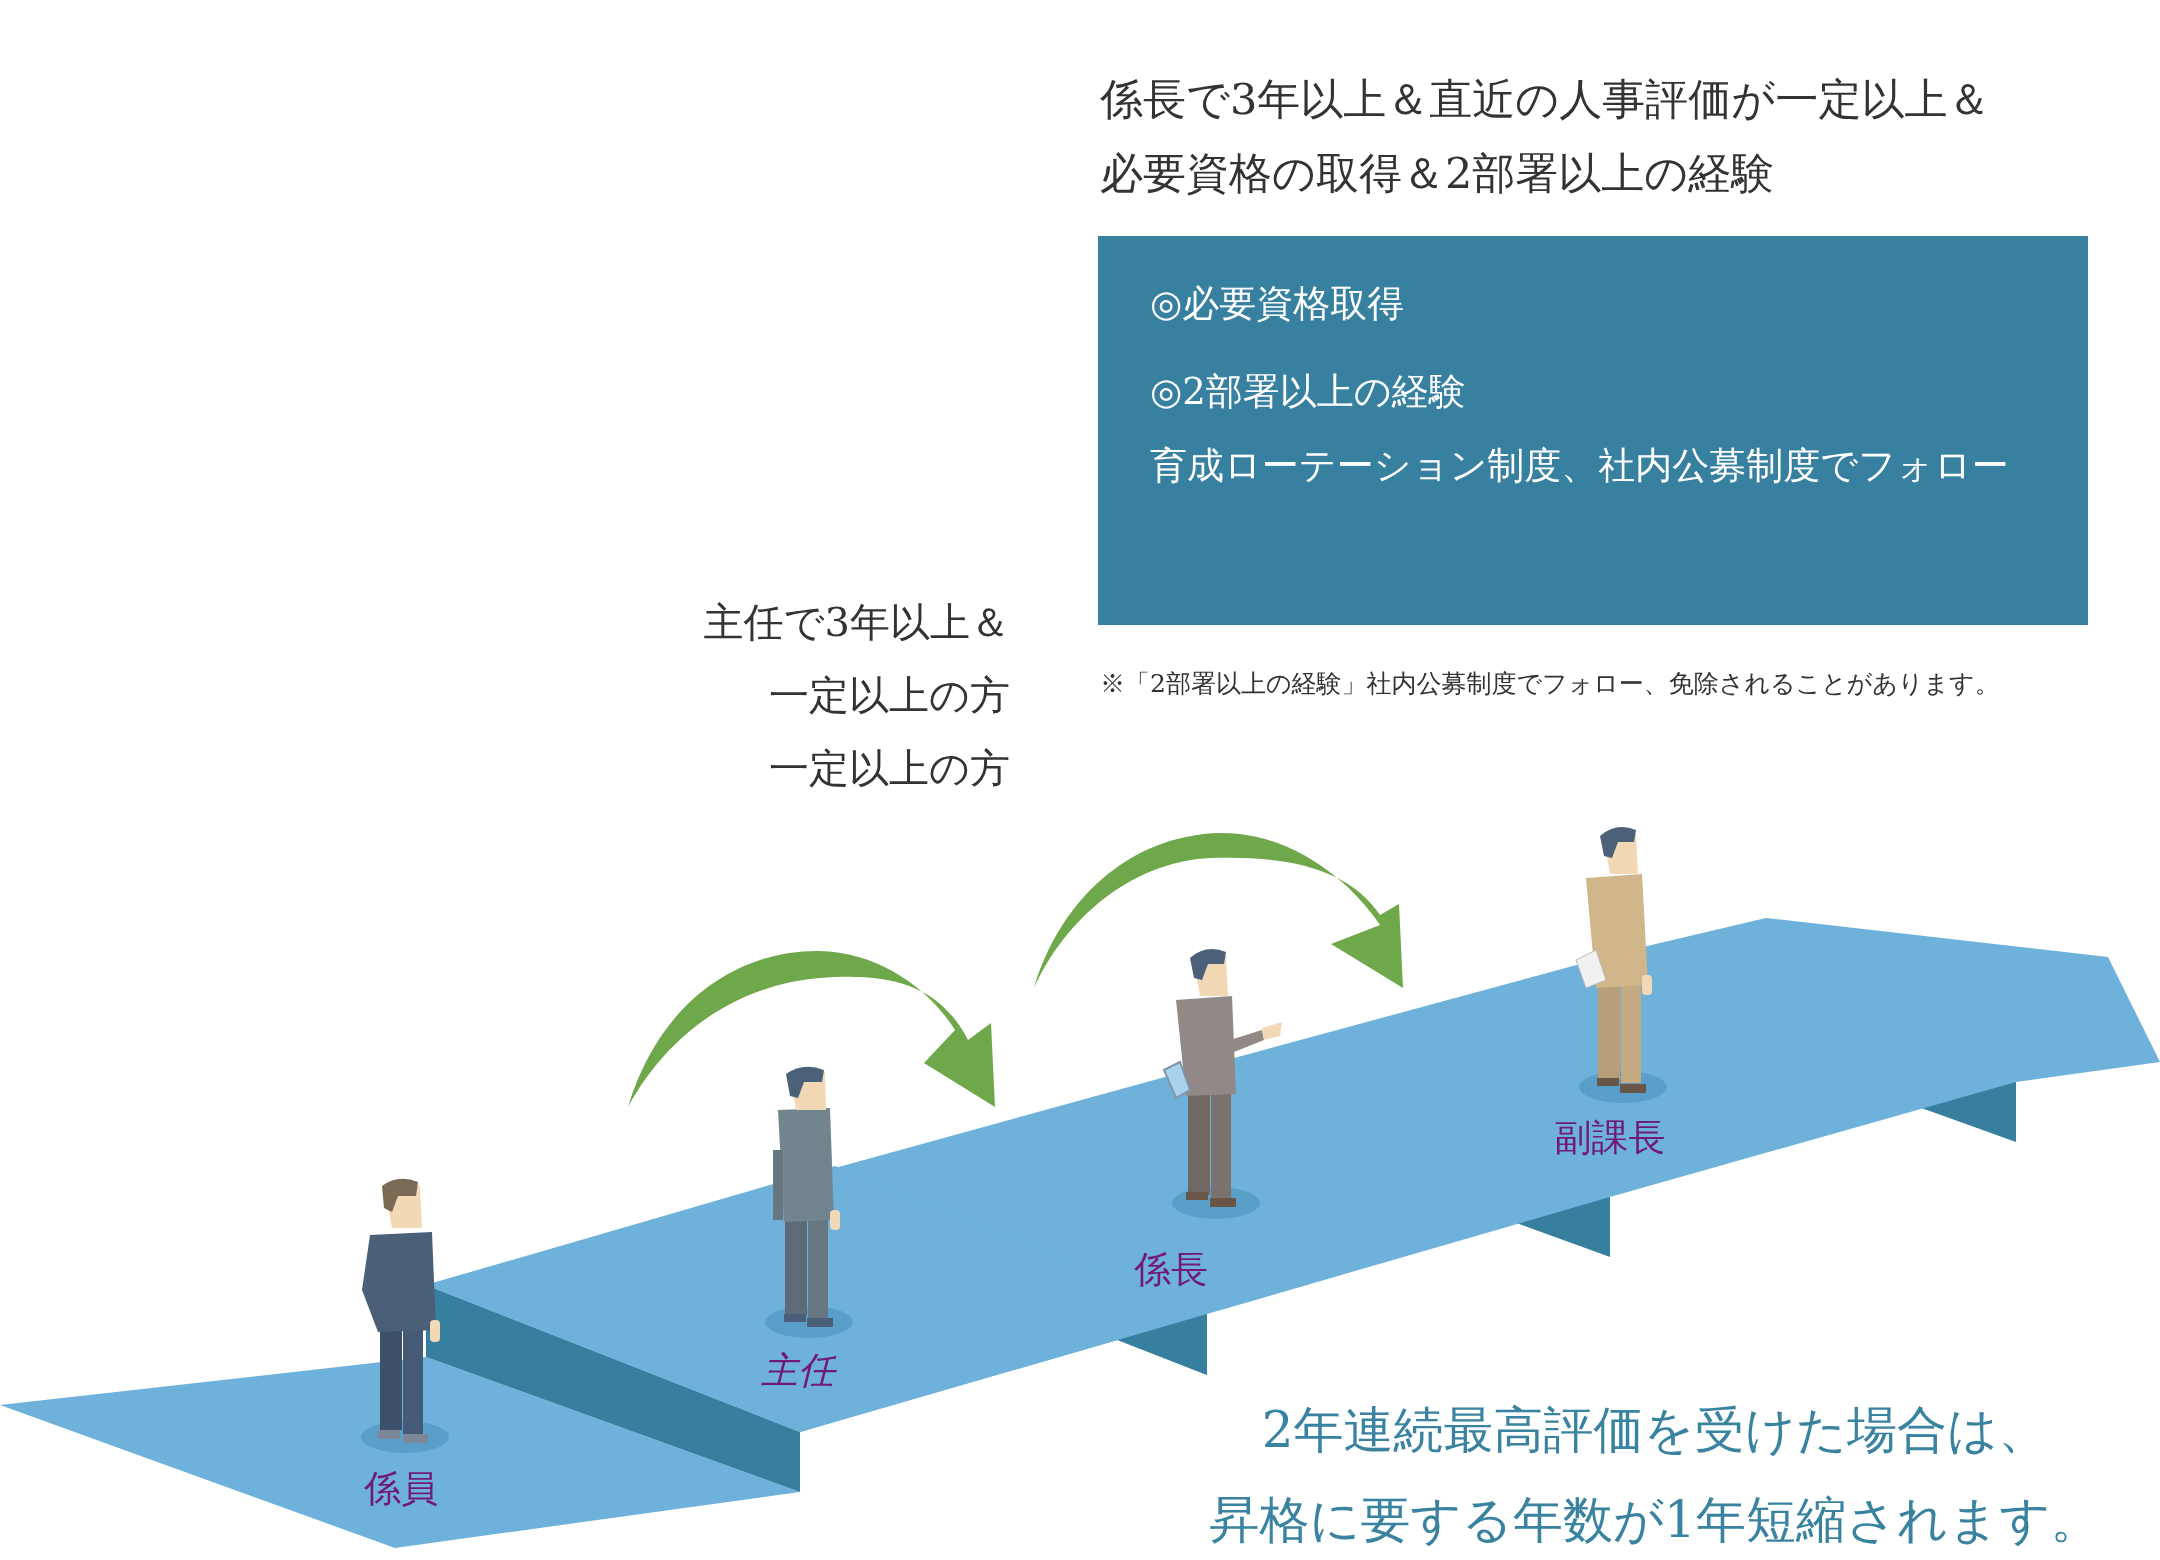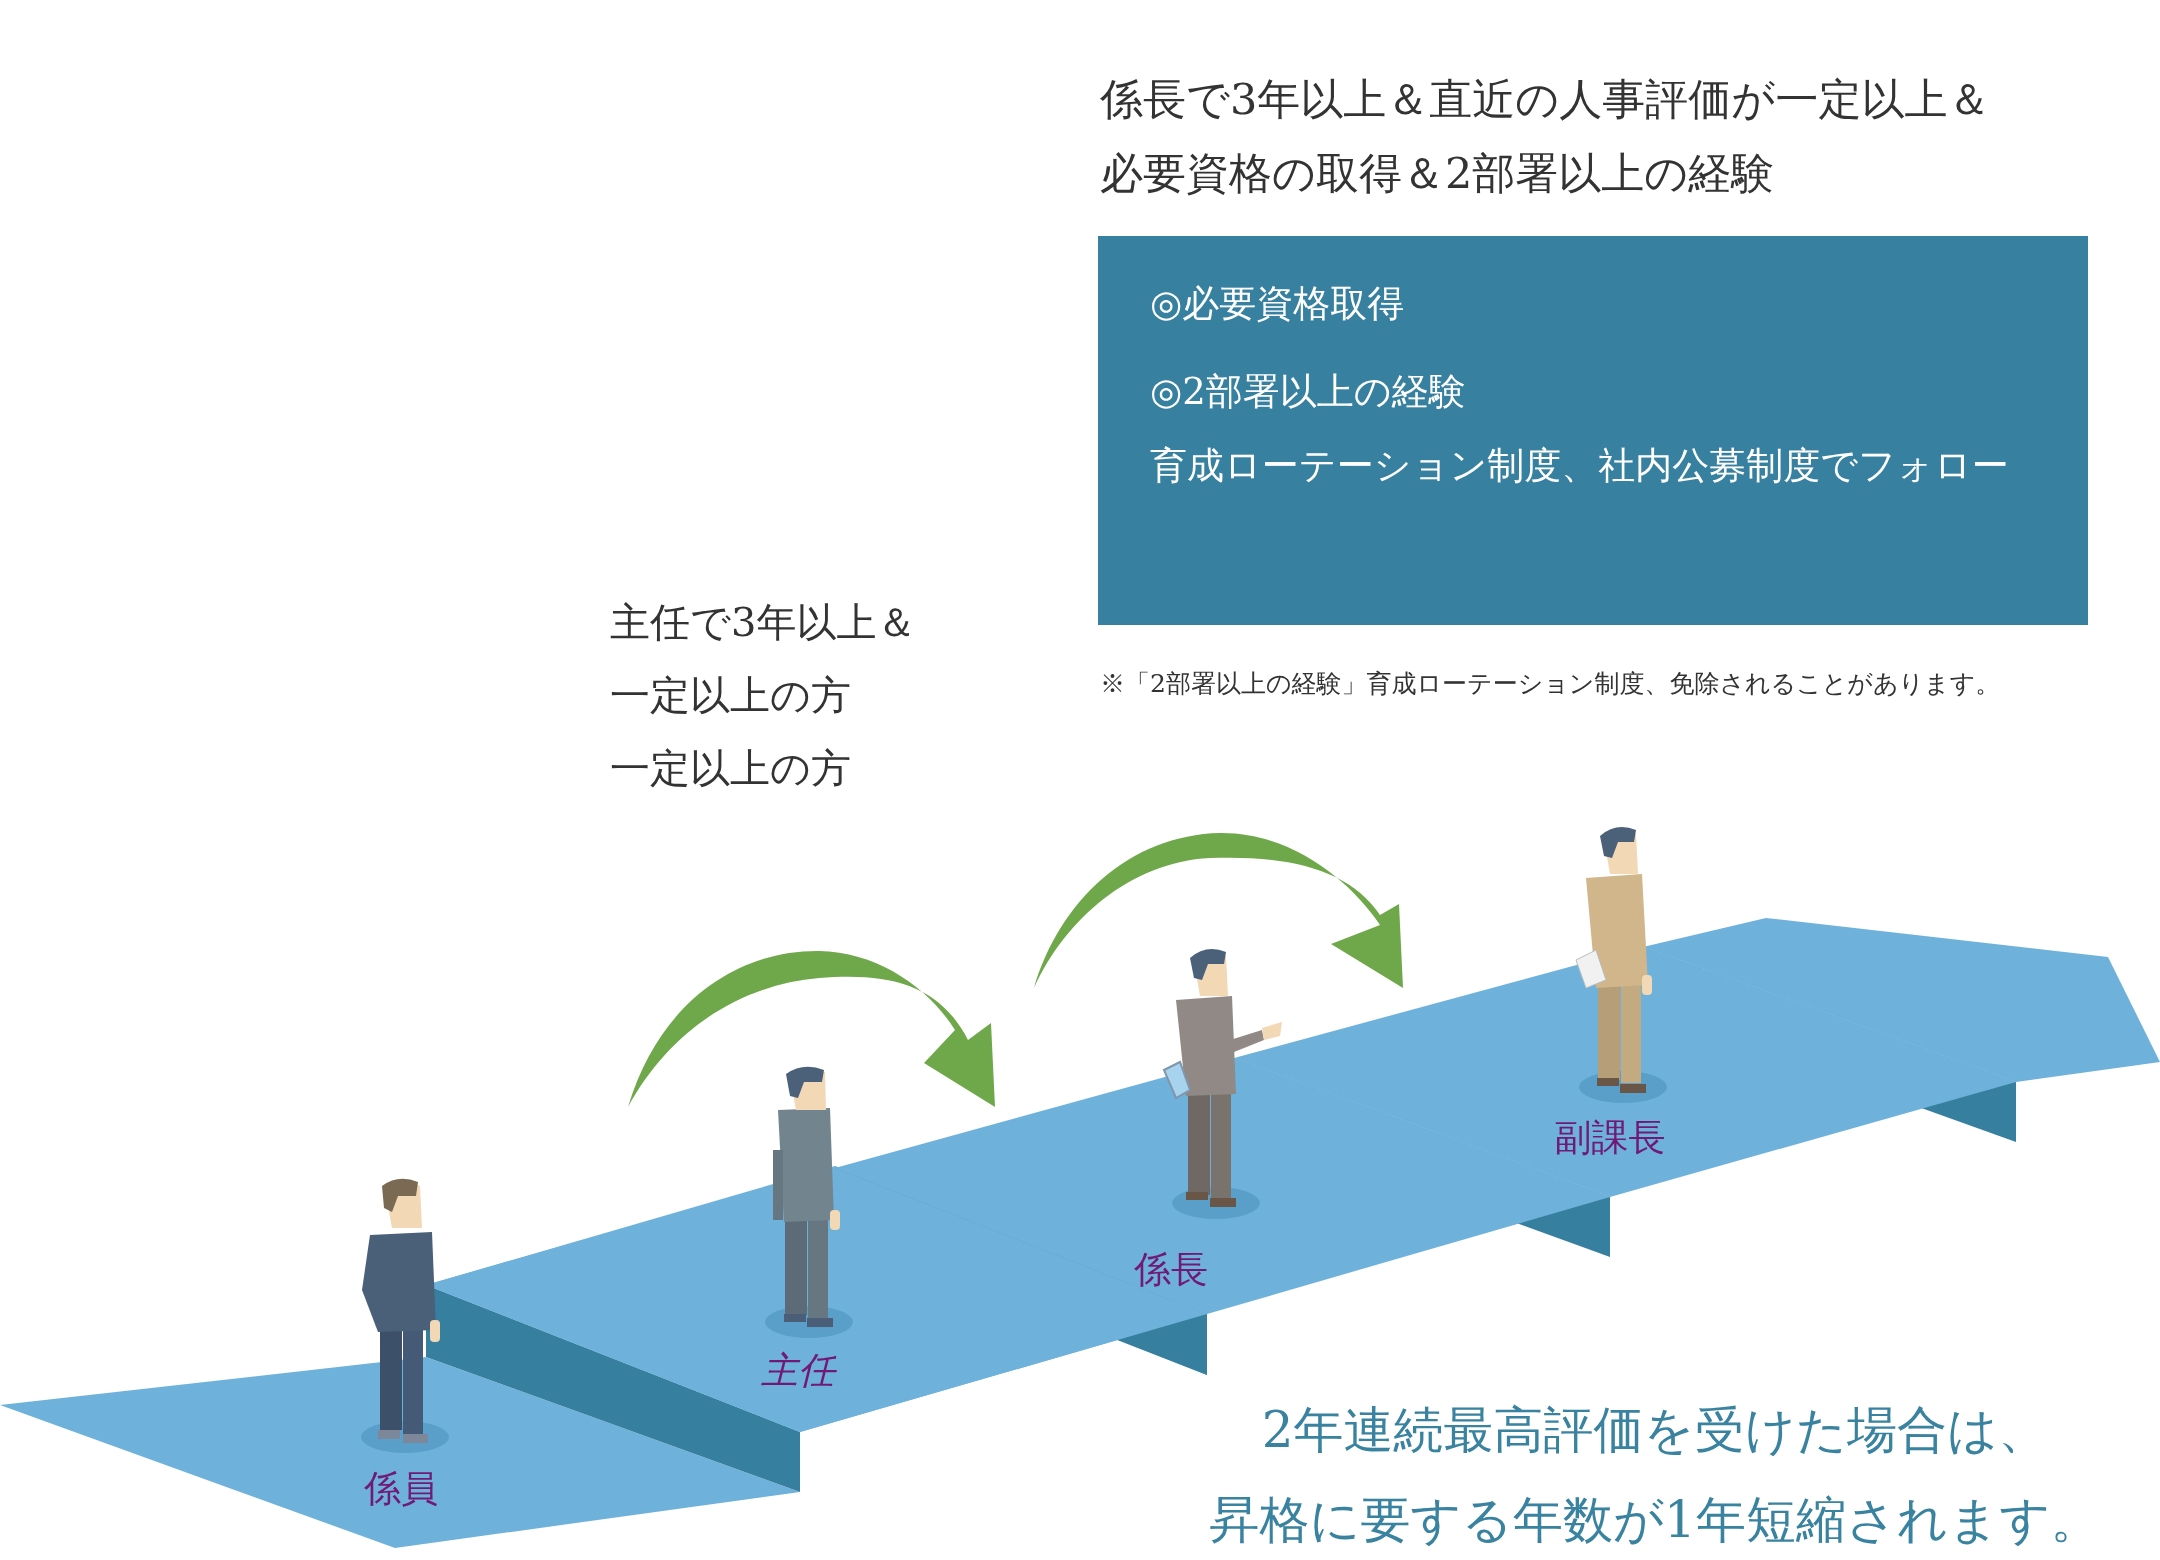--- a/index.html
+++ b/index.html
@@ -12,7 +12,7 @@
   .box .row.sub { margin-top:30px; }
   .box .row.gap { margin-top:44px; }
   .note { left:1100px; top:667px; width:1000px; font-size:25px; color:#333; white-space:nowrap; }
-  .left-cond { left:610px; top:586px; width:400px; text-align:left; font-size:40px; line-height:73px; color:#333; }
+  .left-cond { left:610px; top:586px; width:400px; text-align:right; font-size:40px; line-height:73px; color:#333; }
   .bottom-note { left:1150px; top:1385px; width:1010px; text-align:center; font-size:50px; line-height:90px; color:#3a83a0; }
   svg.scene { position:absolute; left:0; top:0; }
   .step-label { position:absolute; color:#701a75; font-size:37px; transform:translate(-50%,-50%); white-space:nowrap; }

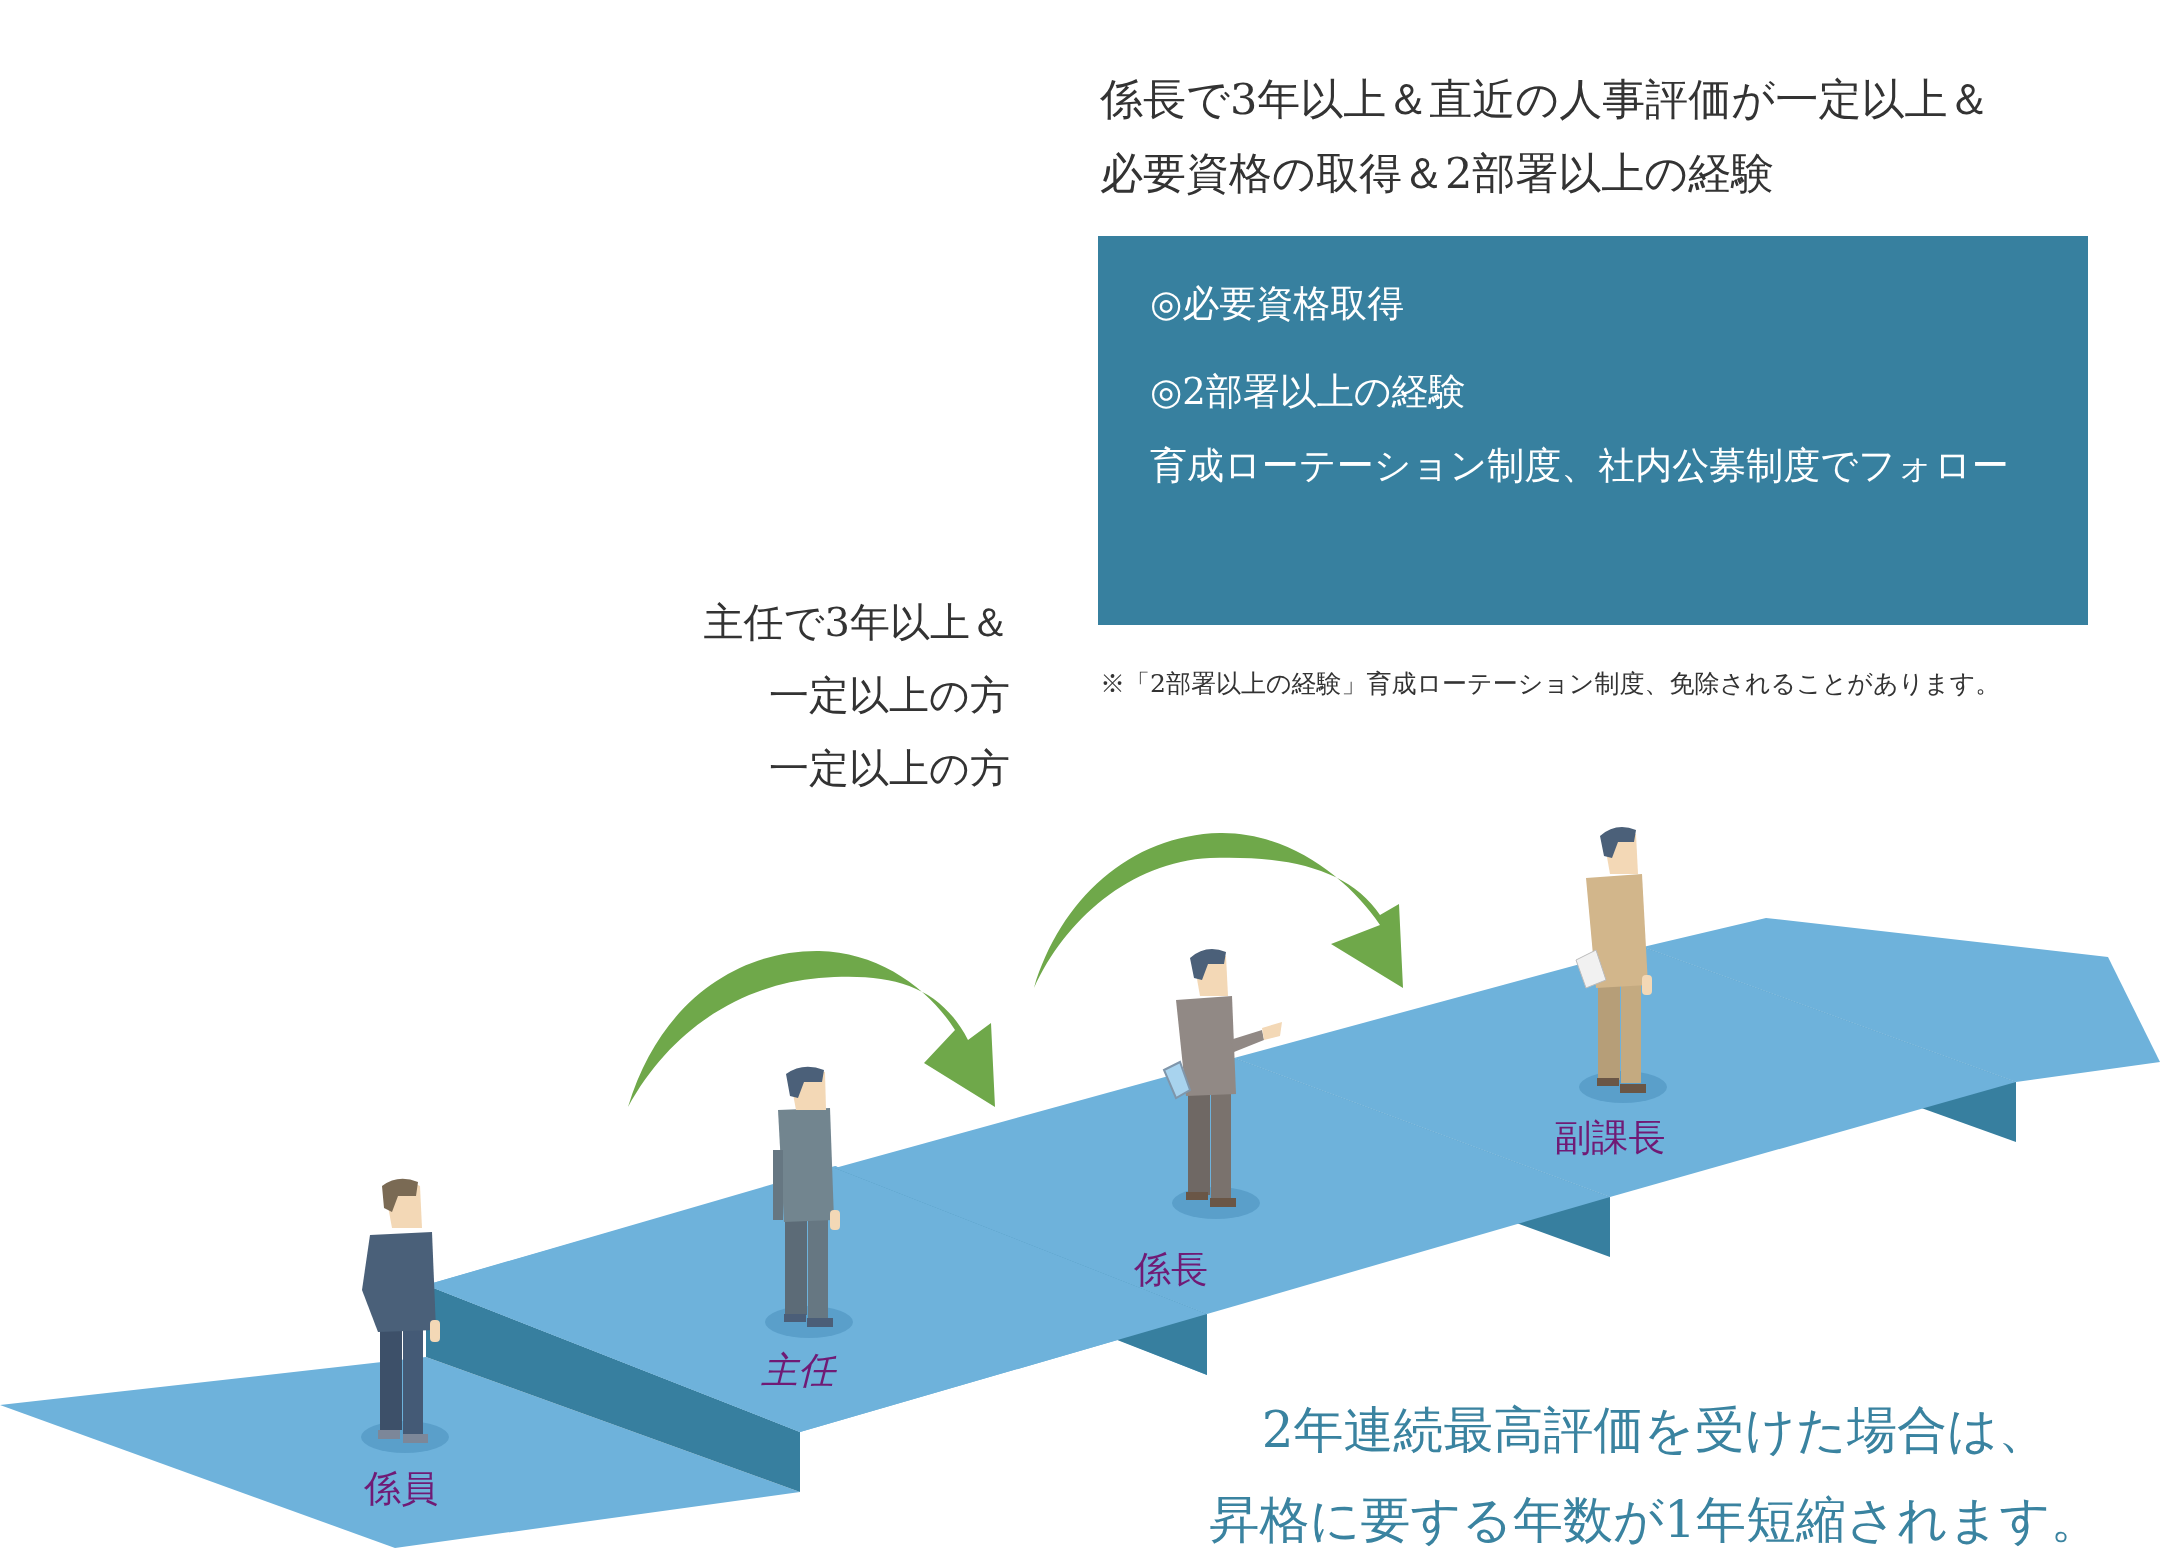--- a/index.html
+++ b/index.html
@@ -31,7 +31,7 @@
   <div class="row sub">育成ローテーション制度、社内公募制度でフォロー</div>
 </div>
 
-<div class="abs note">※「2部署以上の経験」育成ローテーション制度、免除されることがあります。</div>
+<div class="abs note">※「2部署以上の経験」社内公募制度でフォロー、免除されることがあります。</div>
 
 <div class="abs left-cond">
   <div>主任で3年以上＆</div>

